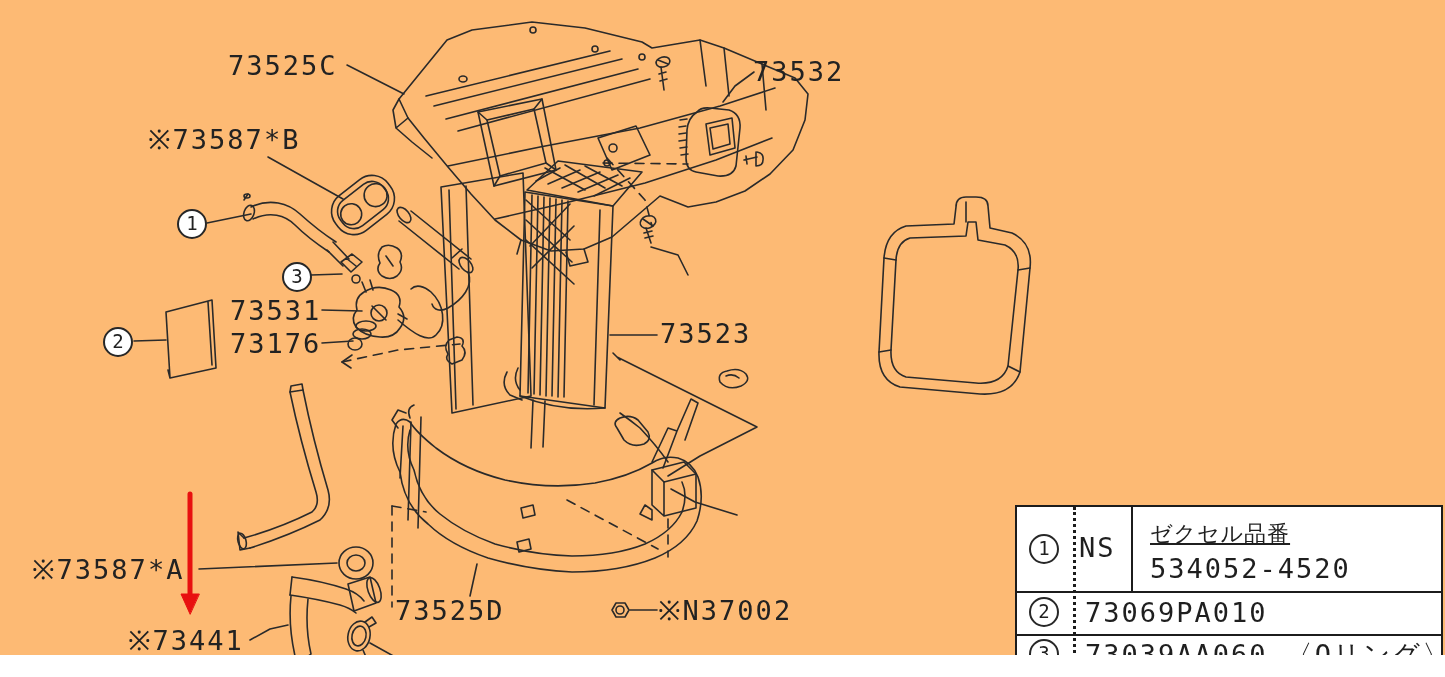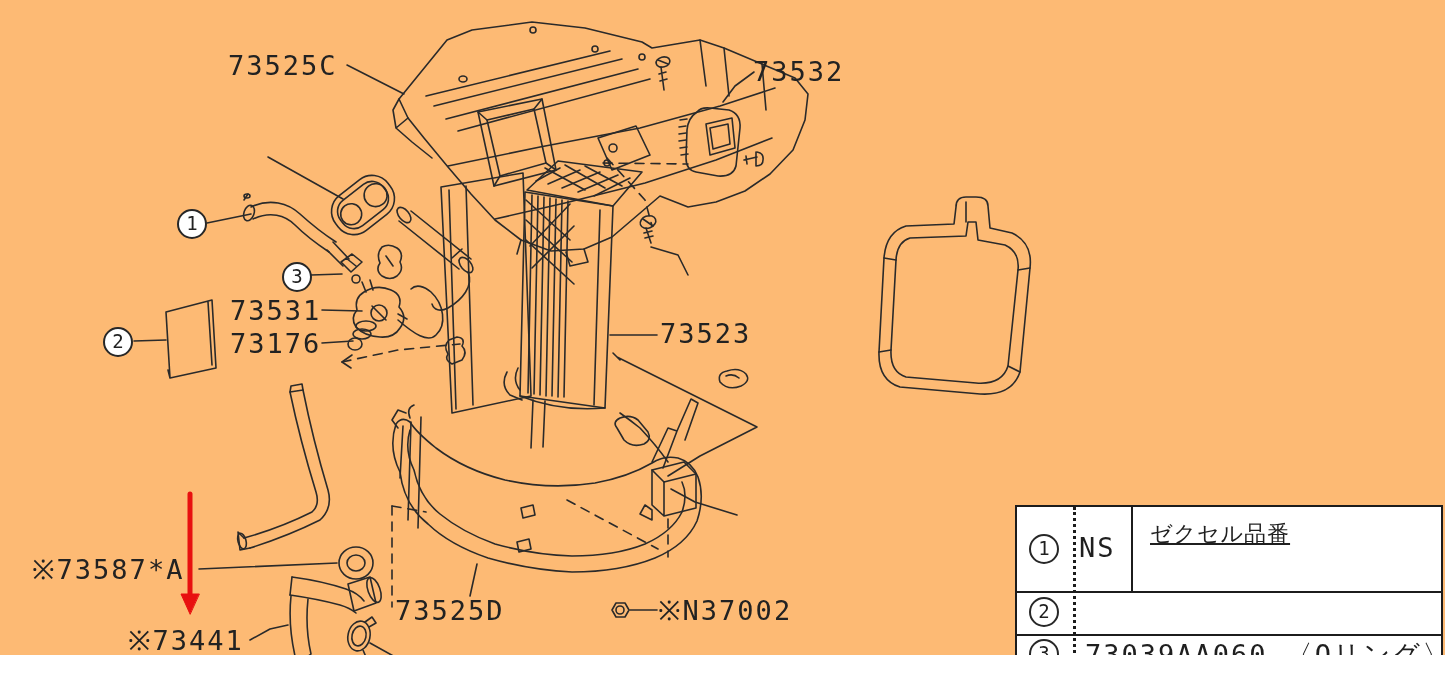--- a/index.html
+++ b/index.html
@@ -218,6 +218,7 @@
 </svg>
 
 <div class="plabel" style="left:228px;top:52px">73525C</div>
+<div class="plabel" style="left:148px;top:126px">※73587*B</div>
 <div class="plabel" style="left:753px;top:58px">73532</div>
 <div class="plabel" style="left:660px;top:320px">73523</div>
 <div class="plabel" style="left:230px;top:297px">73531</div>

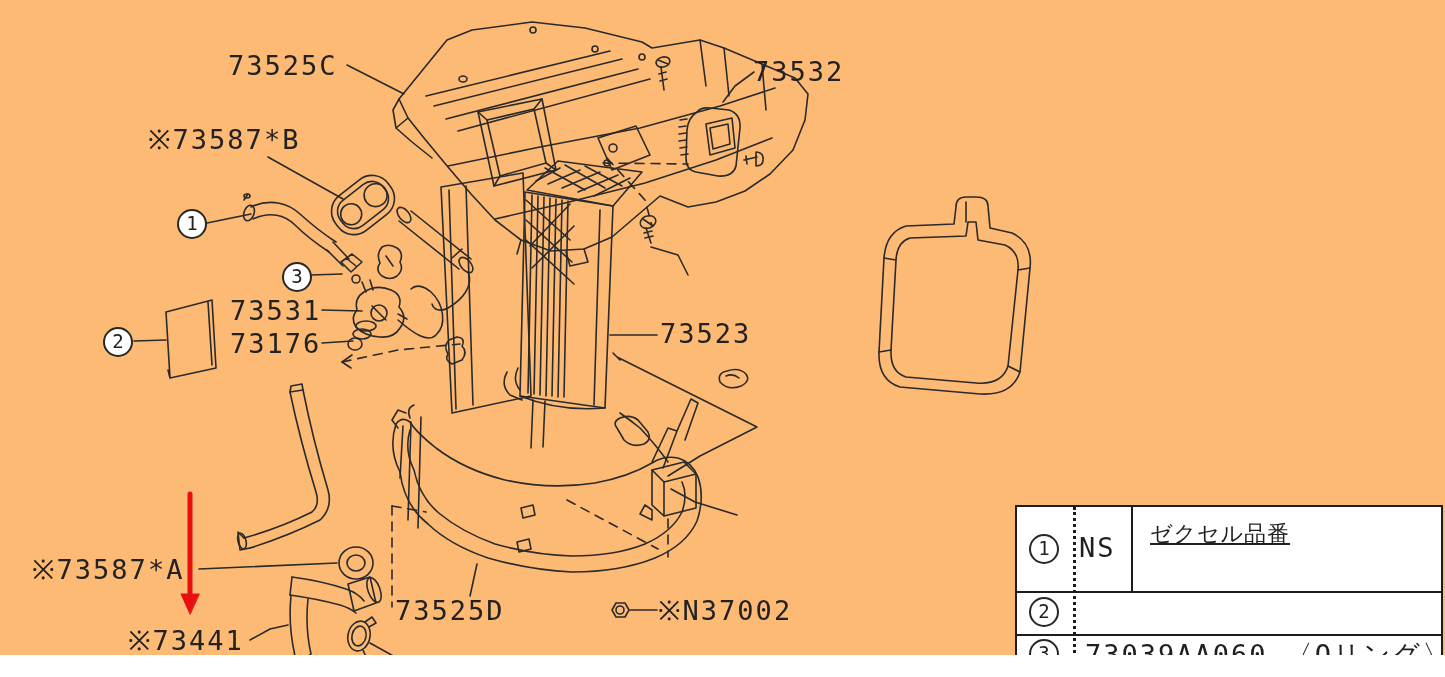--- a/index.html
+++ b/index.html
@@ -241,6 +241,7 @@
   <div class="lt-circle" style="left:12px;top:27px">1</div>
   <div class="lt-txt" style="left:62px;top:27px">NS</div>
   <div class="lt-cjk" style="left:133px;top:16px">ゼクセル品番</div>
+  <div class="lt-txt" style="left:133px;top:48px">534052-4520</div>
 
   <div class="lt-circle" style="left:12px;top:90px">2</div>
 

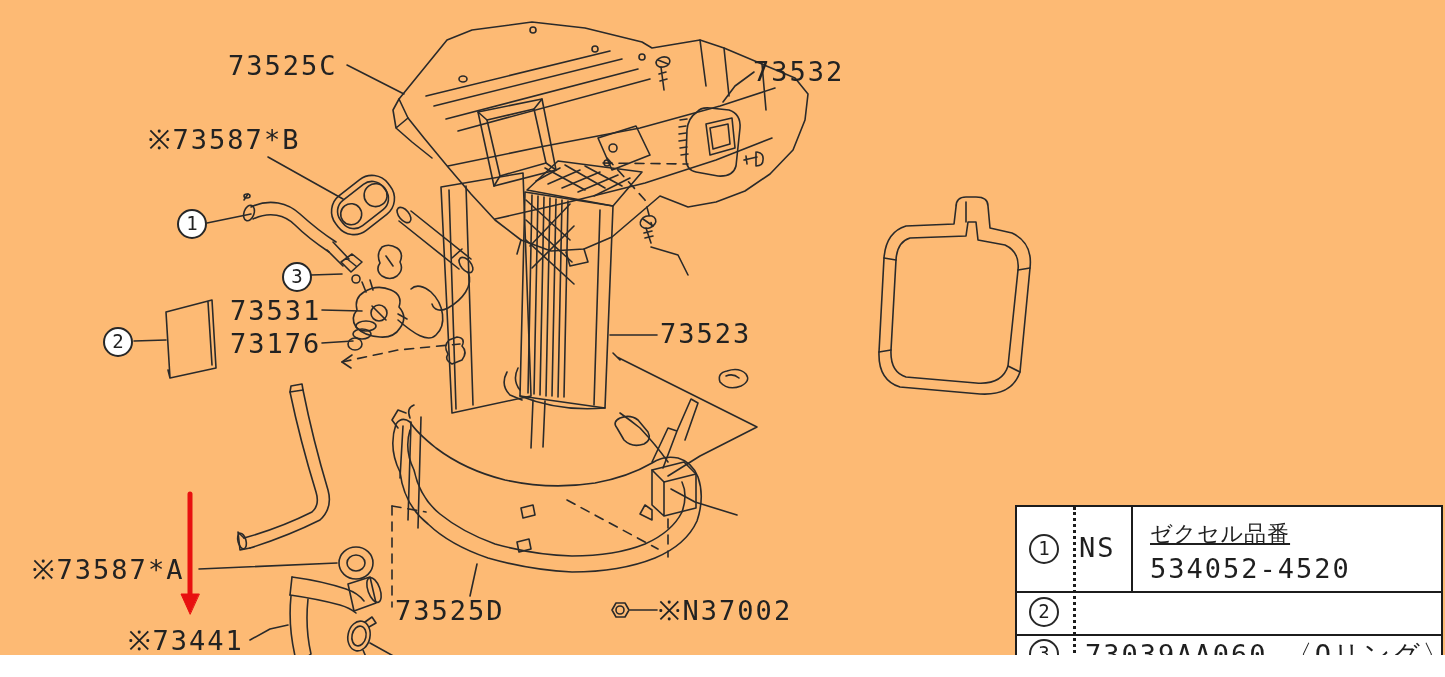--- a/index.html
+++ b/index.html
@@ -244,6 +244,7 @@
   <div class="lt-txt" style="left:133px;top:48px">534052-4520</div>
 
   <div class="lt-circle" style="left:12px;top:90px">2</div>
+  <div class="lt-txt" style="left:68px;top:92px">73069PA010</div>
 
   <div class="lt-circle" style="left:12px;top:132px">3</div>
   <div class="lt-txt" style="left:68px;top:134px">73039AA060 〈Oリング〉</div>

